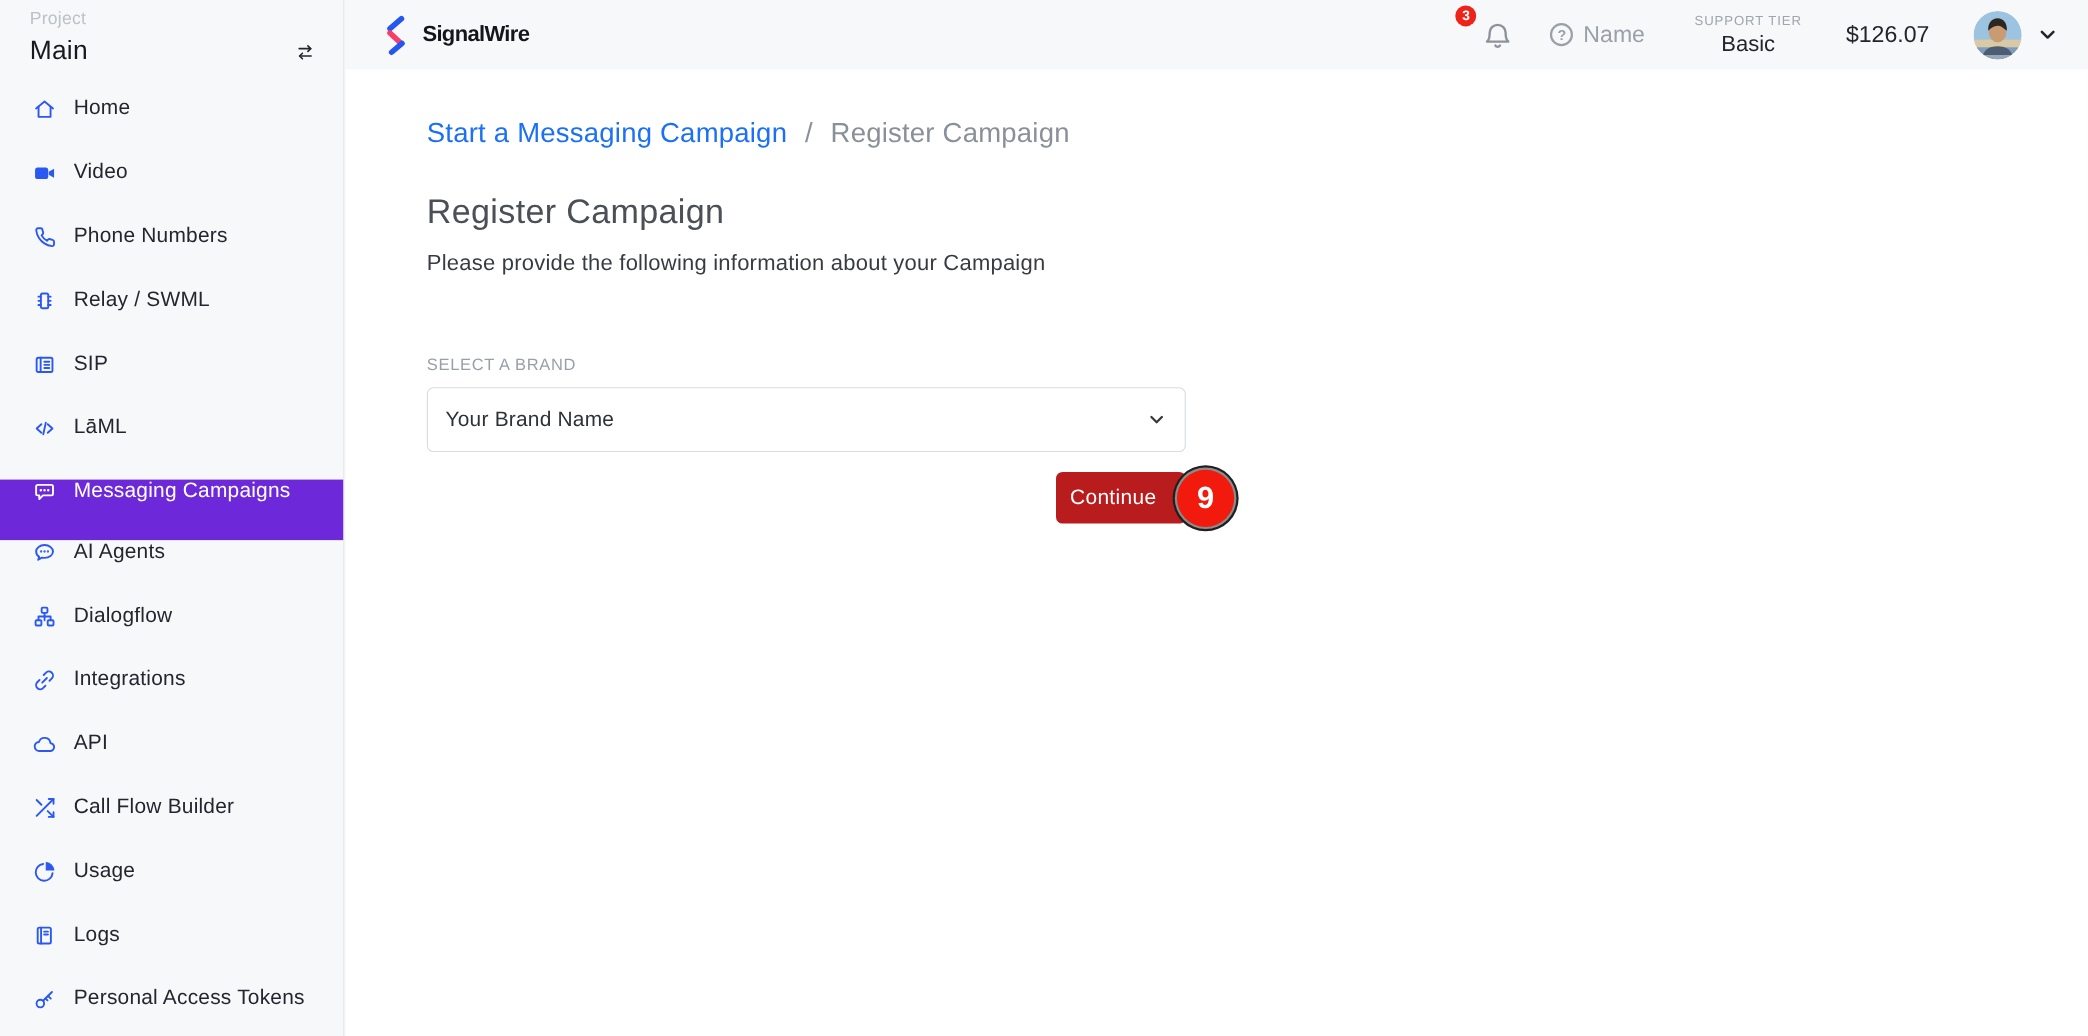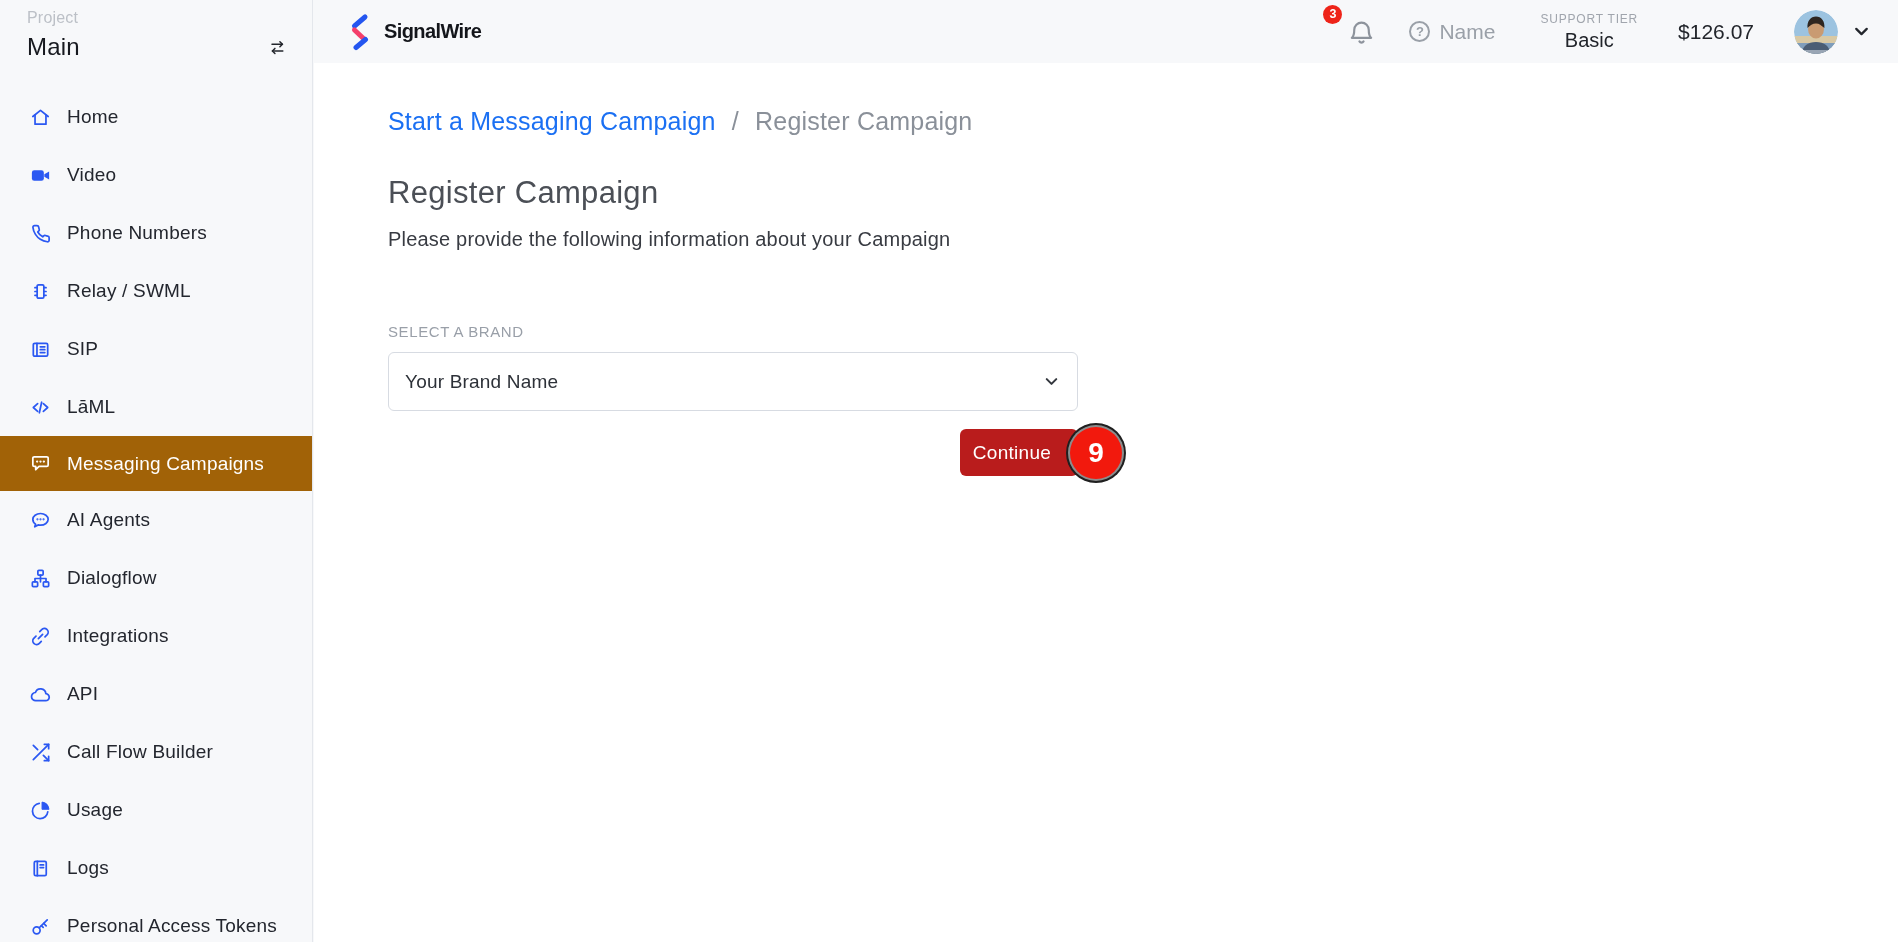--- a/index.html
+++ b/index.html
@@ -26,7 +26,7 @@
 
   .nav { position:absolute; left:0; top:88px; width:100%; }
   .nav-item {
-    height:58px; display:flex; align-items:center; gap:15px;
+    height:58px; display:flex; align-items:flex-start; gap:15px;
     padding-left:29px; font-size:19px; color:#23262e; cursor:pointer;
     letter-spacing:.2px; white-space:nowrap;
   }

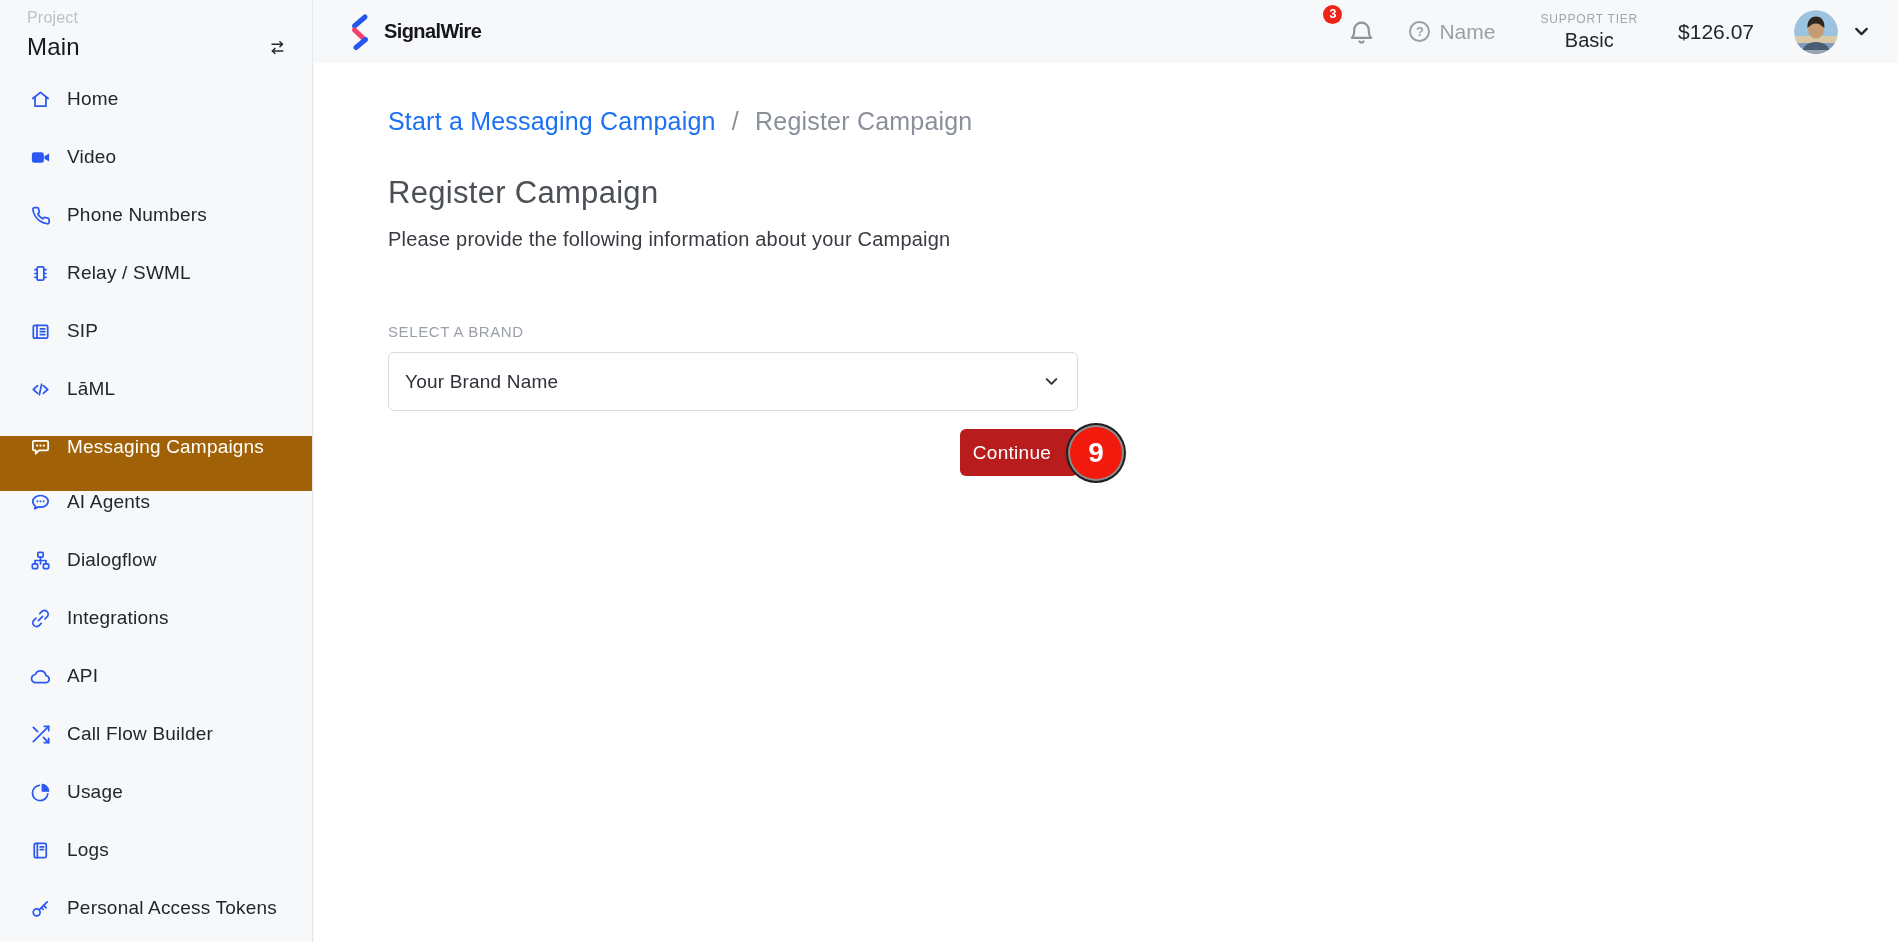--- a/index.html
+++ b/index.html
@@ -32,7 +32,7 @@
   }
   .nav-icon { width:23px; height:23px; color:#2b58f2; flex:0 0 auto; display:flex; align-items:center; }
   .nav-icon svg { width:23px; height:23px; }
-  .nav-item.active { background:#a16207; color:#ffffff; height:55px; }
+  .nav-item.active { background:#6d28d9; color:#ffffff; height:55px; }
   .nav-item.active .nav-icon { color:#ffffff; }
 
   

